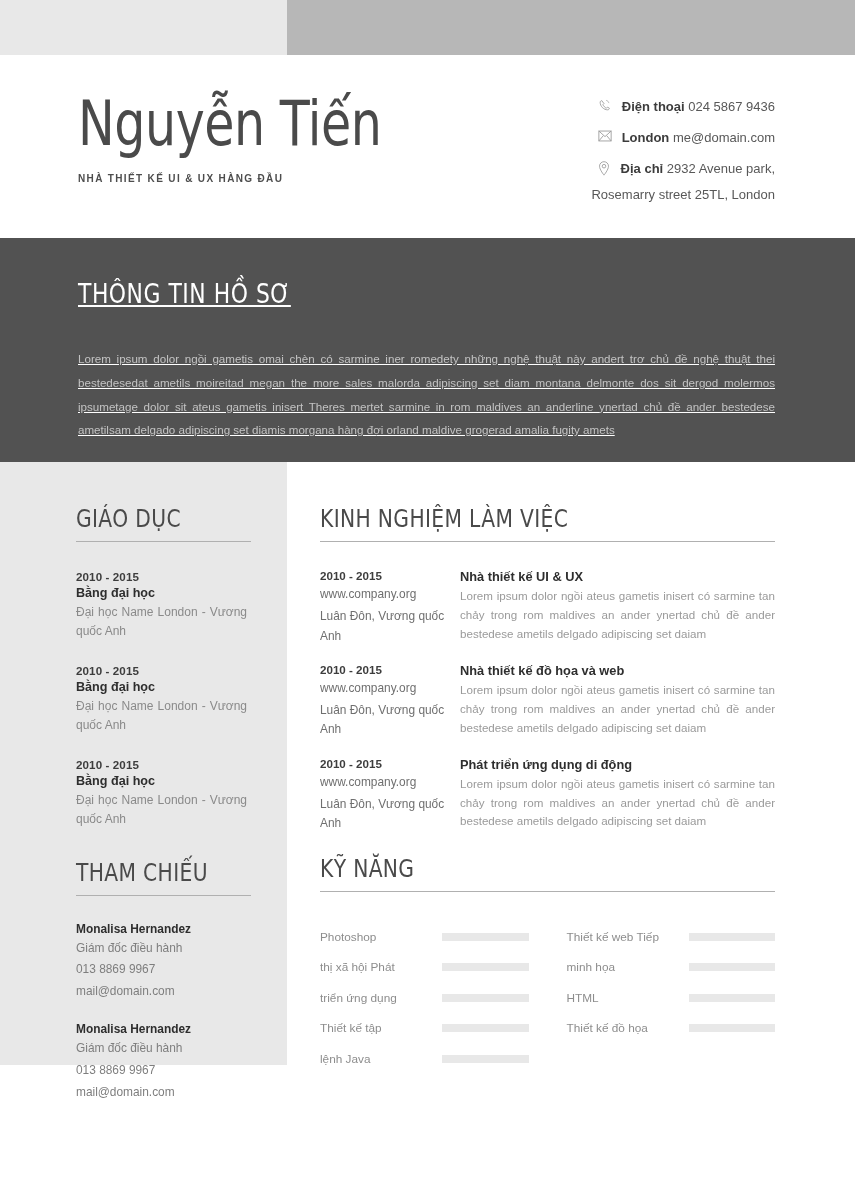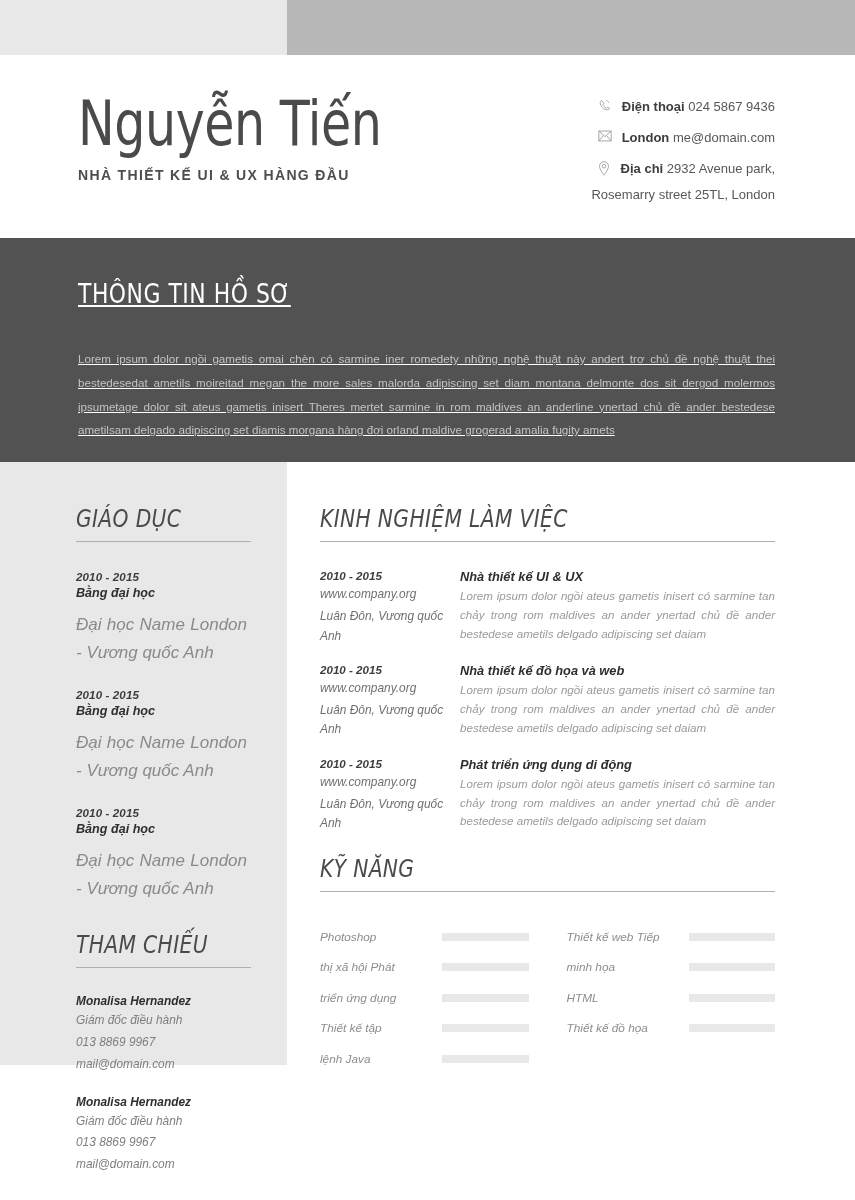--- a/index.html
+++ b/index.html
@@ -42,8 +42,8 @@
     white-space: nowrap;
   }
   .tagline {
-    margin-top: 12px;
-    font-size: 14px;
+    margin-top: 18px;
+    font-size: 10px;
     font-weight: bold;
     letter-spacing: 1.35px;
     color: #4d4d4d;

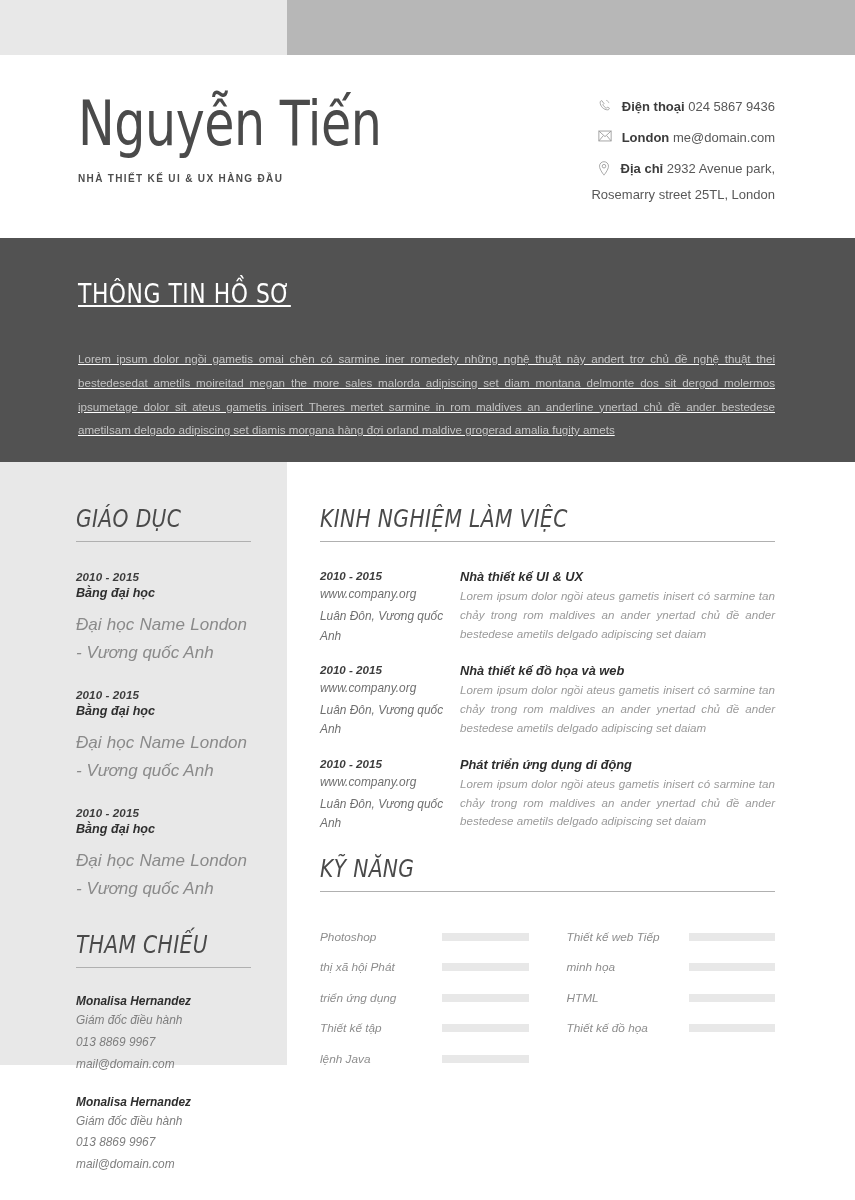--- a/index.html
+++ b/index.html
@@ -101,7 +101,7 @@
   }
 
   
-  .body-wrap { display: flex; height: 603px; font-style: italic; }
+  .body-wrap { display: flex; height: 603px; }
   .sidebar {
     width: 287px;
     background: #e8e8e8;

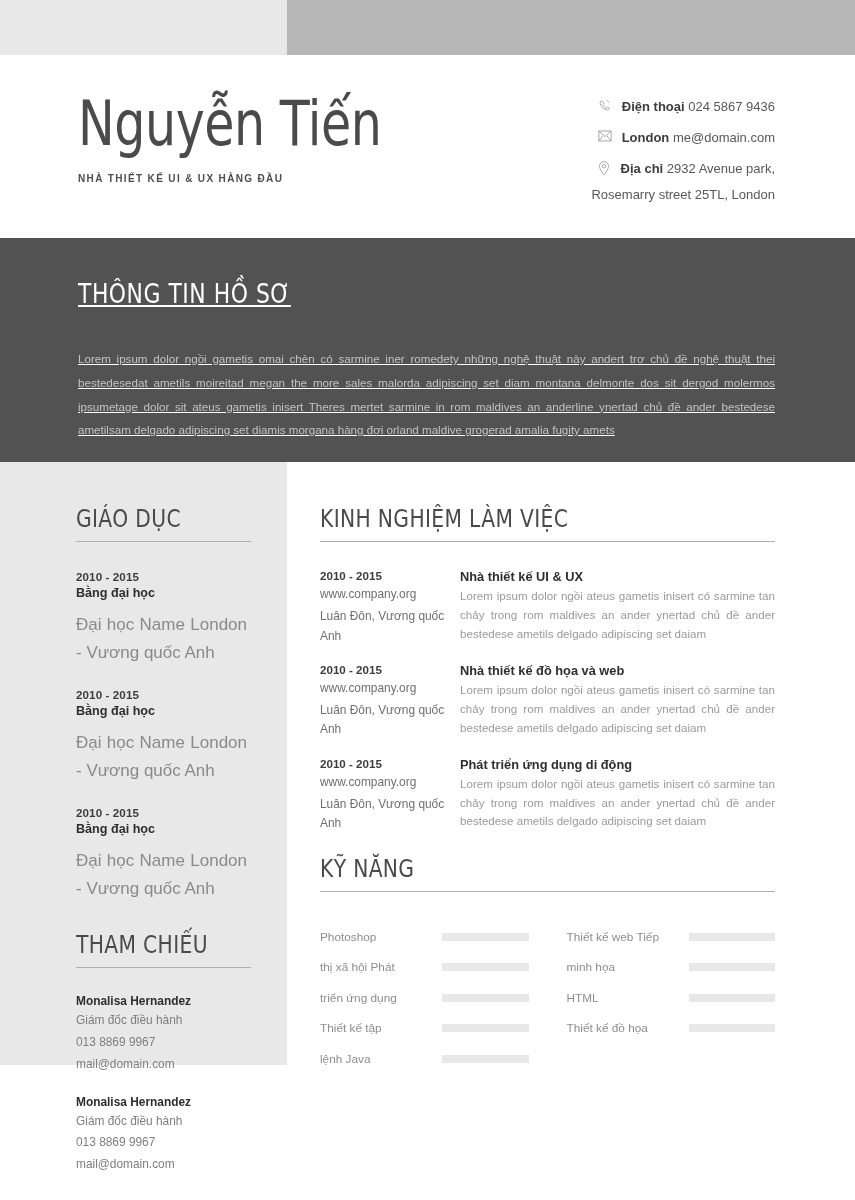--- a/index.html
+++ b/index.html
@@ -133,7 +133,7 @@
   .edu { margin-bottom: 22px; }
   .edu .yr { font-size: 11.6px; font-weight: bold; color: #3d3d3d; letter-spacing: 0.1px; }
   .edu .dg { font-size: 12.6px; font-weight: bold; color: #2e2e2e; margin-top: 3px; }
-  .edu .un { font-size: 17px; color: #8a8a8a; margin-top: 11px; line-height: 1.62; text-align: justify; }
+  .edu .un { font-size: 12px; color: #8a8a8a; margin-top: 3px; line-height: 1.62; text-align: justify; }
 
   
   .ref-head { margin-top: 28px; }

